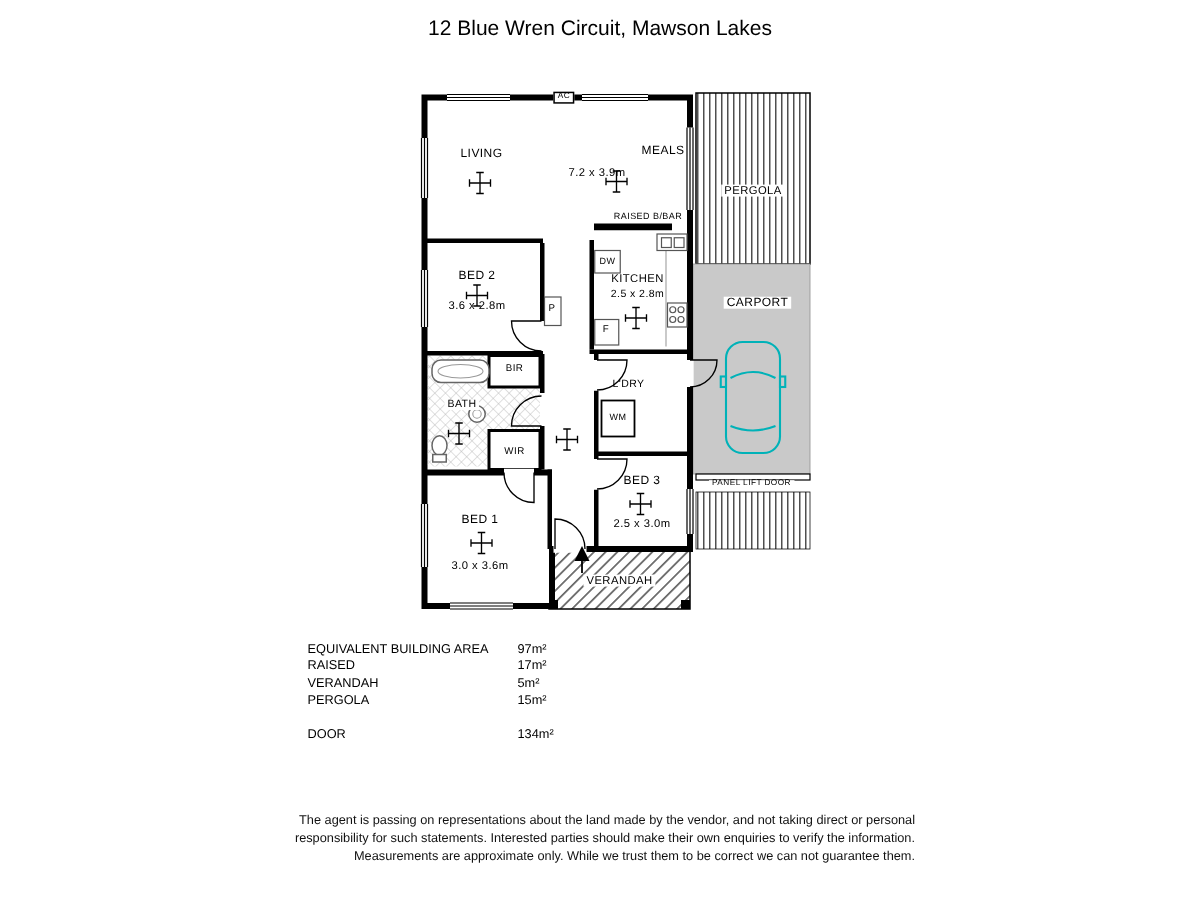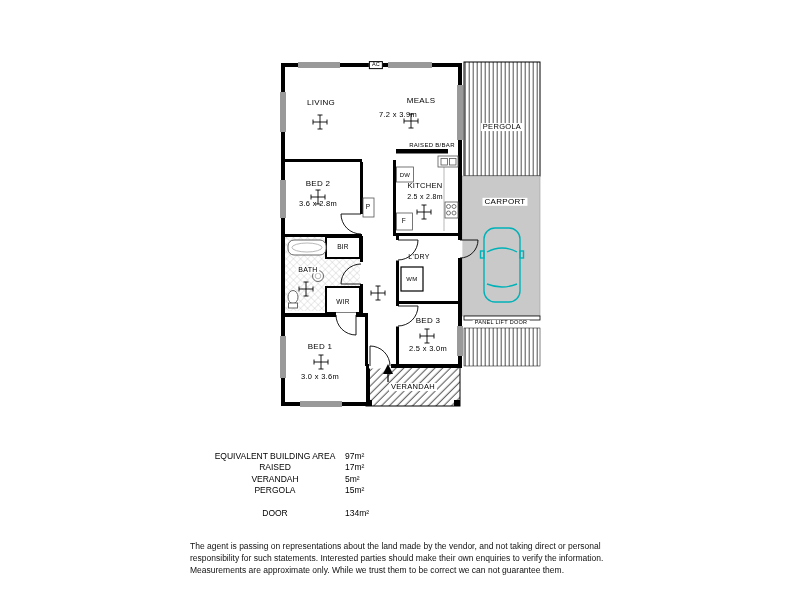--- a/index.html
+++ b/index.html
@@ -27,6 +27,7 @@
 
 <div class="page">
 
+  <div class="title">12 Blue Wren Circuit, Mawson Lakes</div>
 
   <svg class="plan-svg" width="800" height="600" viewBox="0 0 800 600">
     <defs>

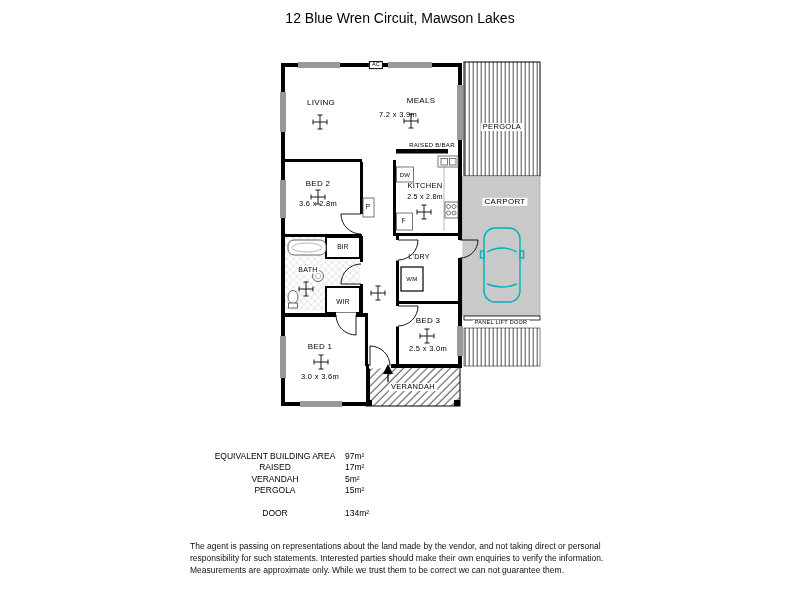--- a/index.html
+++ b/index.html
@@ -187,7 +187,7 @@
   </svg>
 
   <div class="lbl f8" style="left:321px;top:103px">LIVING</div>
-  <div class="lbl f8" style="left:421px;top:101px">MEALS</div>
+  <div class="lbl f8" style="left:442px;top:101px">MEALS</div>
   <div class="lbl f75" style="left:398px;top:115px">7.2 x 3.9m</div>
   <div class="lbl f75 bg" style="left:502px;top:127px">PERGOLA</div>
   <div class="lbl f8 bg" style="left:505px;top:202px">CARPORT</div>

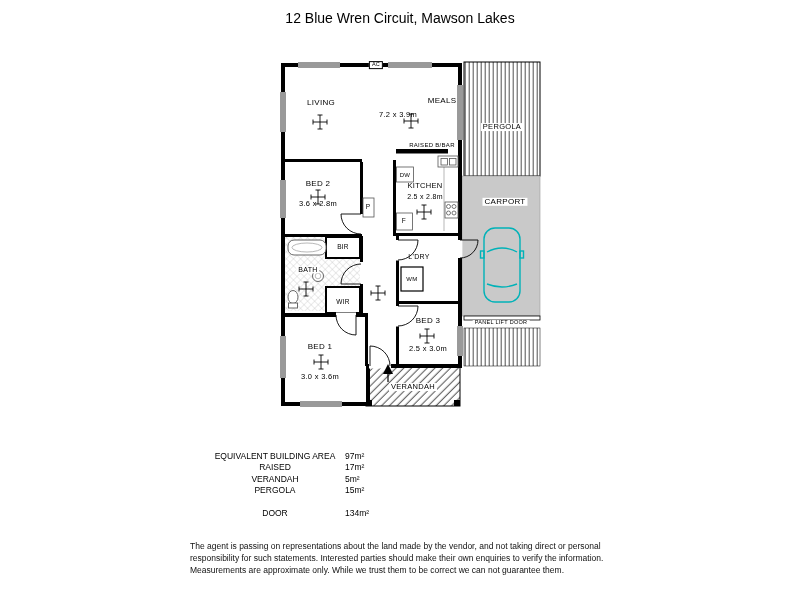--- a/index.html
+++ b/index.html
@@ -15,7 +15,7 @@
   .lbl.box { background:#fff; border:1px solid #000; padding:0 2px; }
   .f8 { font-size:8px; } .f75 { font-size:7.5px; } .f7 { font-size:7px; }
   .f65 { font-size:6.5px; } .f6 { font-size:6px; } .f55 { font-size:5.5px; }
-  .areas { position:absolute; left:205px; top:451px; font-size:8.5px; color:#000;text-align:center; }
+  .areas { position:absolute; left:205px; top:427px; font-size:8.5px; color:#000; }
   .arow { display:flex; line-height:11.3px; }
   .albl { width:140px; }
   .arow.total { margin-top:12px; }

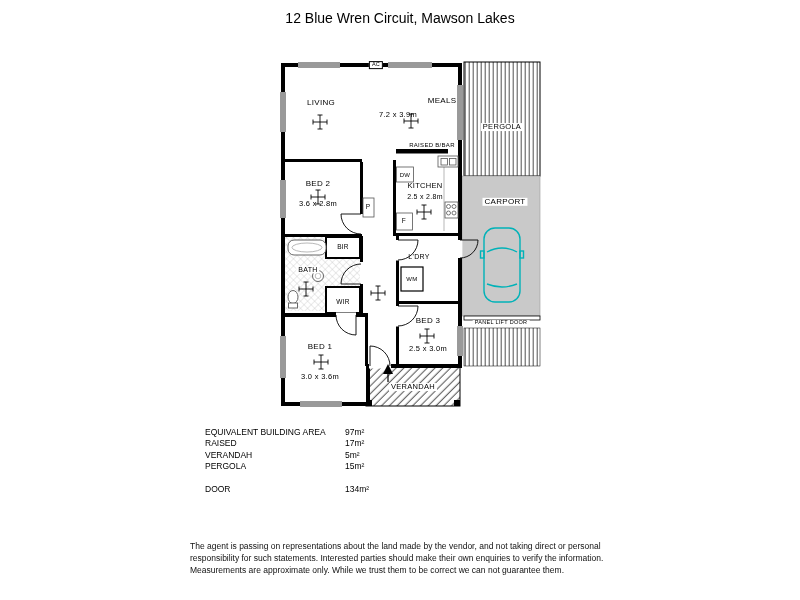--- a/index.html
+++ b/index.html
@@ -20,7 +20,7 @@
   .albl { width:140px; }
   .arow.total { margin-top:12px; }
   .disclaimer { position:absolute; left:400px; top:540px; transform:translateX(-50%);
-                width:420px; text-align:left; font-size:8.5px; line-height:1.42; color:#111; }
+                width:420px; text-align:right; font-size:8.5px; line-height:1.42; color:#111; }
 </style>
 </head>
 <body>

